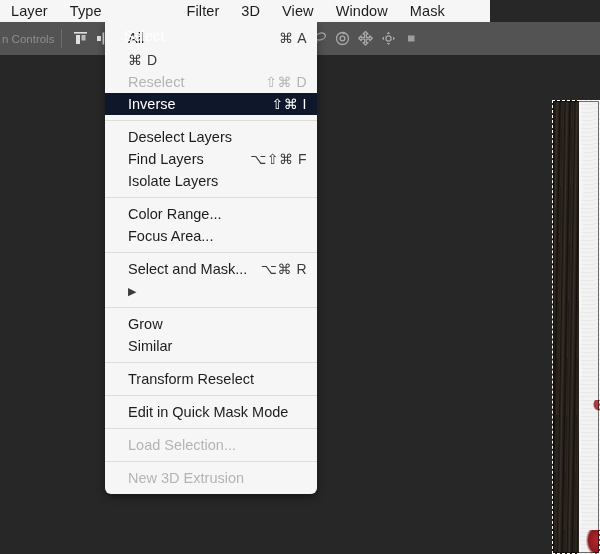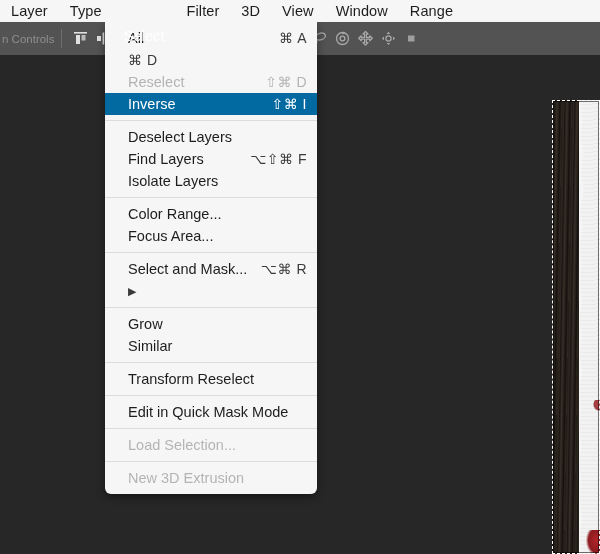--- a/index.html
+++ b/index.html
@@ -21,7 +21,7 @@
   .menubar {
     position: absolute;
     left: 0; top: 0;
-    width: 600px; height: 22px;
+    width: 490px; height: 22px;
     background: #f6f6f6;
     display: flex;
     align-items: stretch;

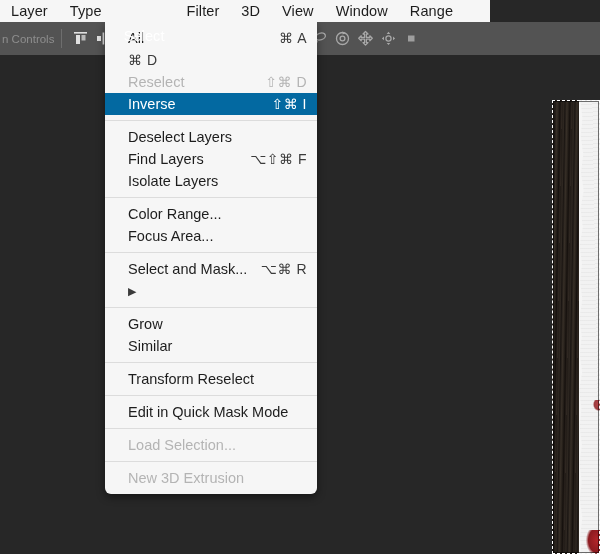--- a/index.html
+++ b/index.html
@@ -204,7 +204,7 @@
       <div class="menubar-item">3D</div>
       <div class="menubar-item">View</div>
       <div class="menubar-item">Window</div>
-      <div class="menubar-item">Range</div>
+      <div class="menubar-item">Mask</div>
     </div>
 
   <div class="optionsbar">

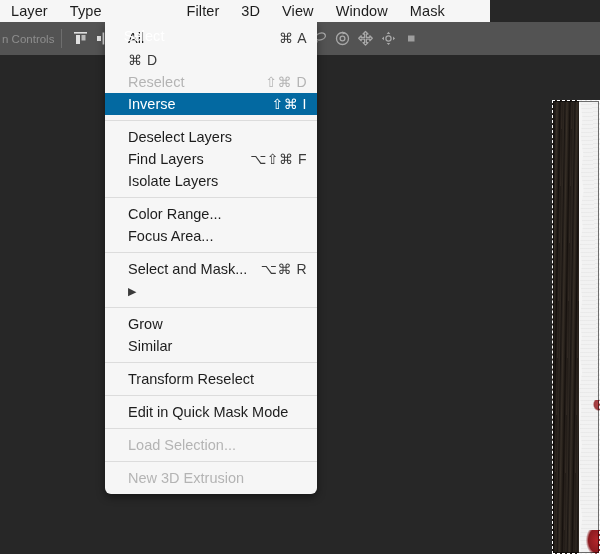--- a/index.html
+++ b/index.html
@@ -169,7 +169,7 @@
     white-space: nowrap;
   }
   .mi.disabled { color: #b4b4b4; }
-  .mi.selected { background: #0369a1; color: #ffffff; }
+  .mi.selected { background: #0f172a; color: #ffffff; }
   .mi-label { flex: 1 1 auto; }
   .mi-short {
     flex: none;

